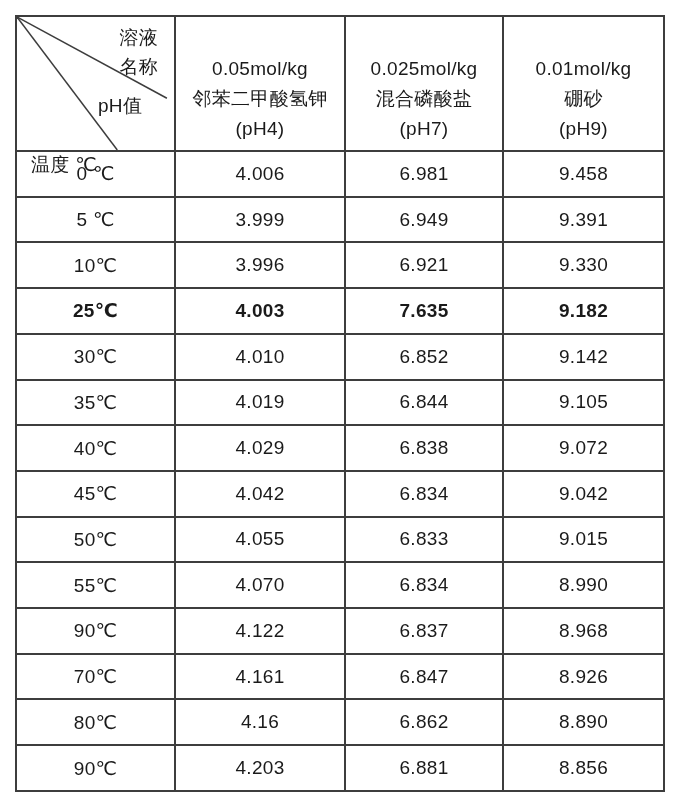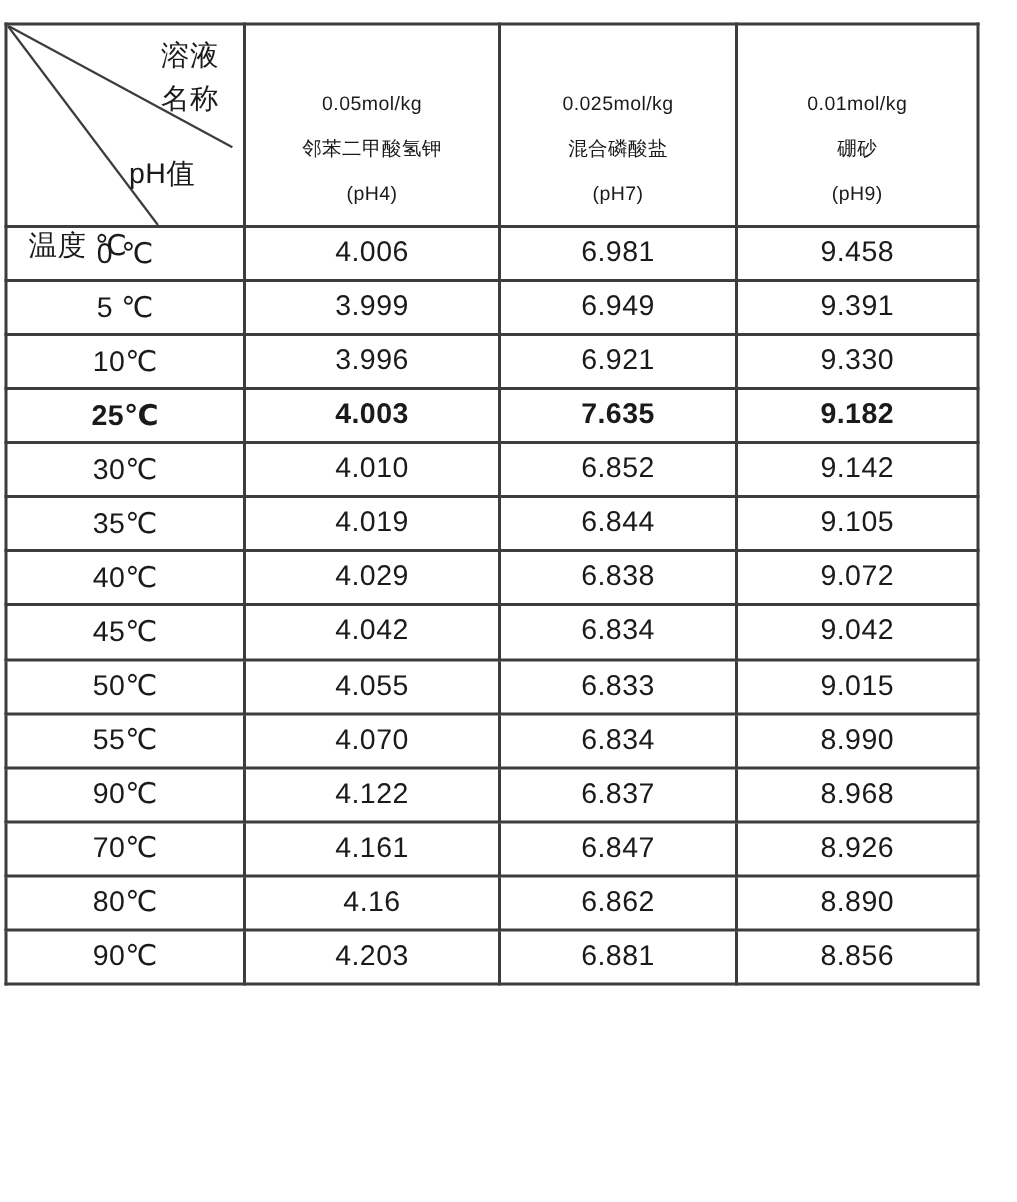--- a/index.html
+++ b/index.html
@@ -17,10 +17,10 @@
   }
   table.ph-table {
     position: absolute;
-    left: 3px;
+    left: 15px;
     top: 15px;
     width: 648px;
-    height: 642px;
+    height: 777px;
     border-collapse: collapse;
     table-layout: fixed;
   }

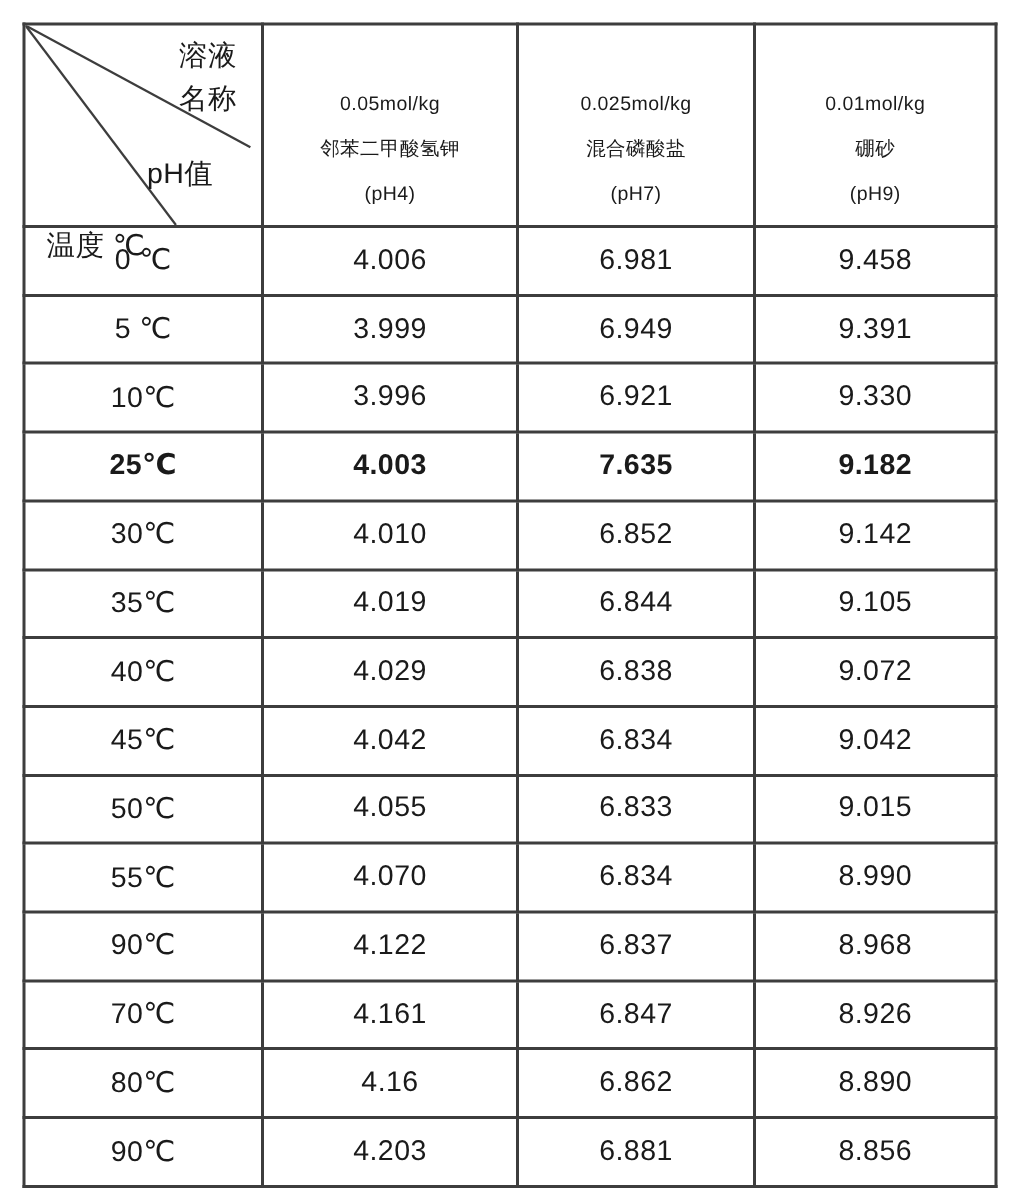--- a/index.html
+++ b/index.html
@@ -38,7 +38,7 @@
   th.col-head {
     line-height: 30px;
     padding-top: 30px;
-    font-size: 13px;
+    font-size: 19px;
   }
   
   th.corner-cell {

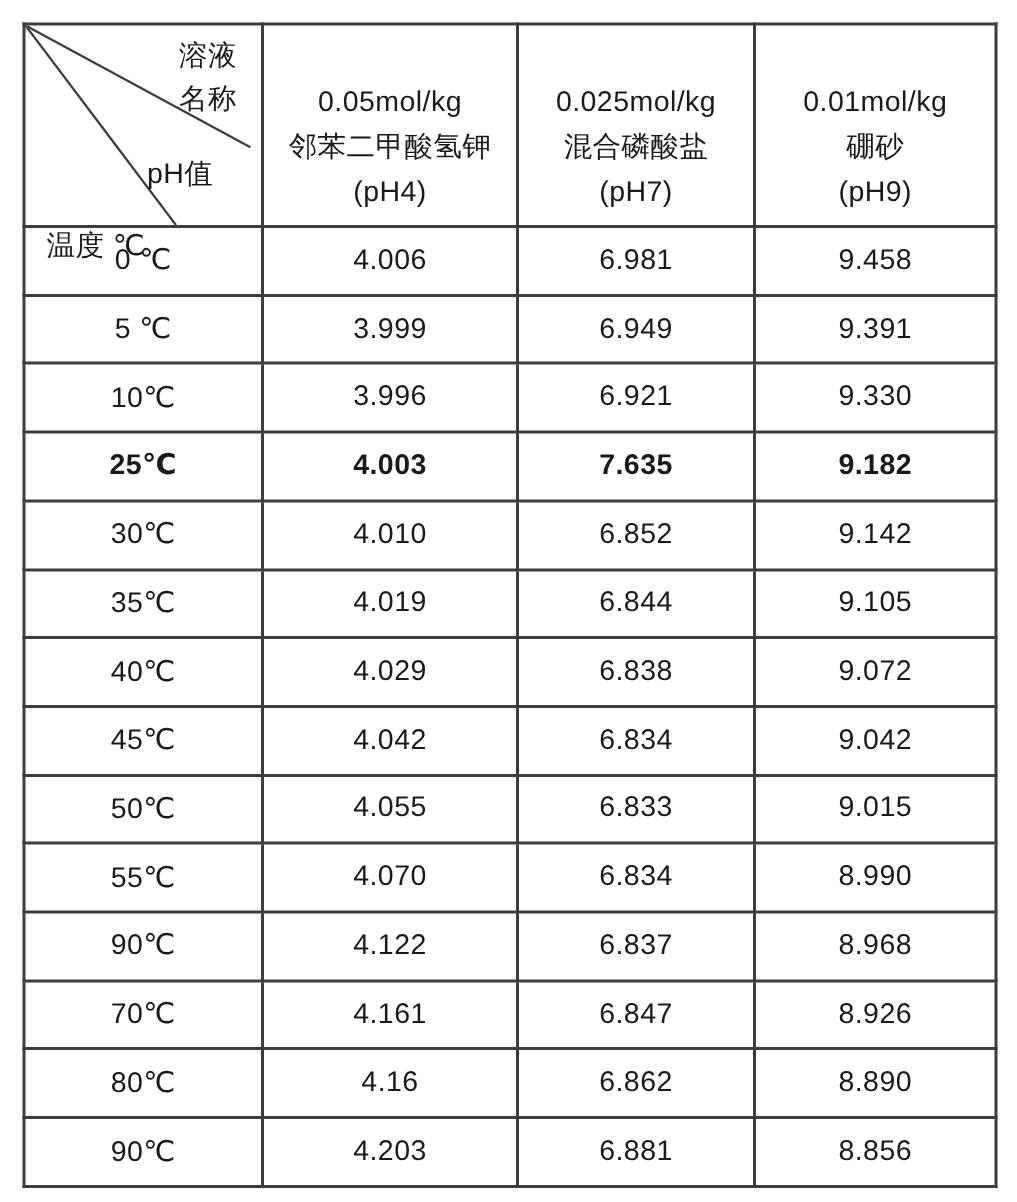--- a/index.html
+++ b/index.html
@@ -66,7 +66,6 @@
   .corner-ph {
     top: 74px;
     left: 81px;
-    margin-top: 11px;
   }
   .corner-temp {
     top: 107px;

